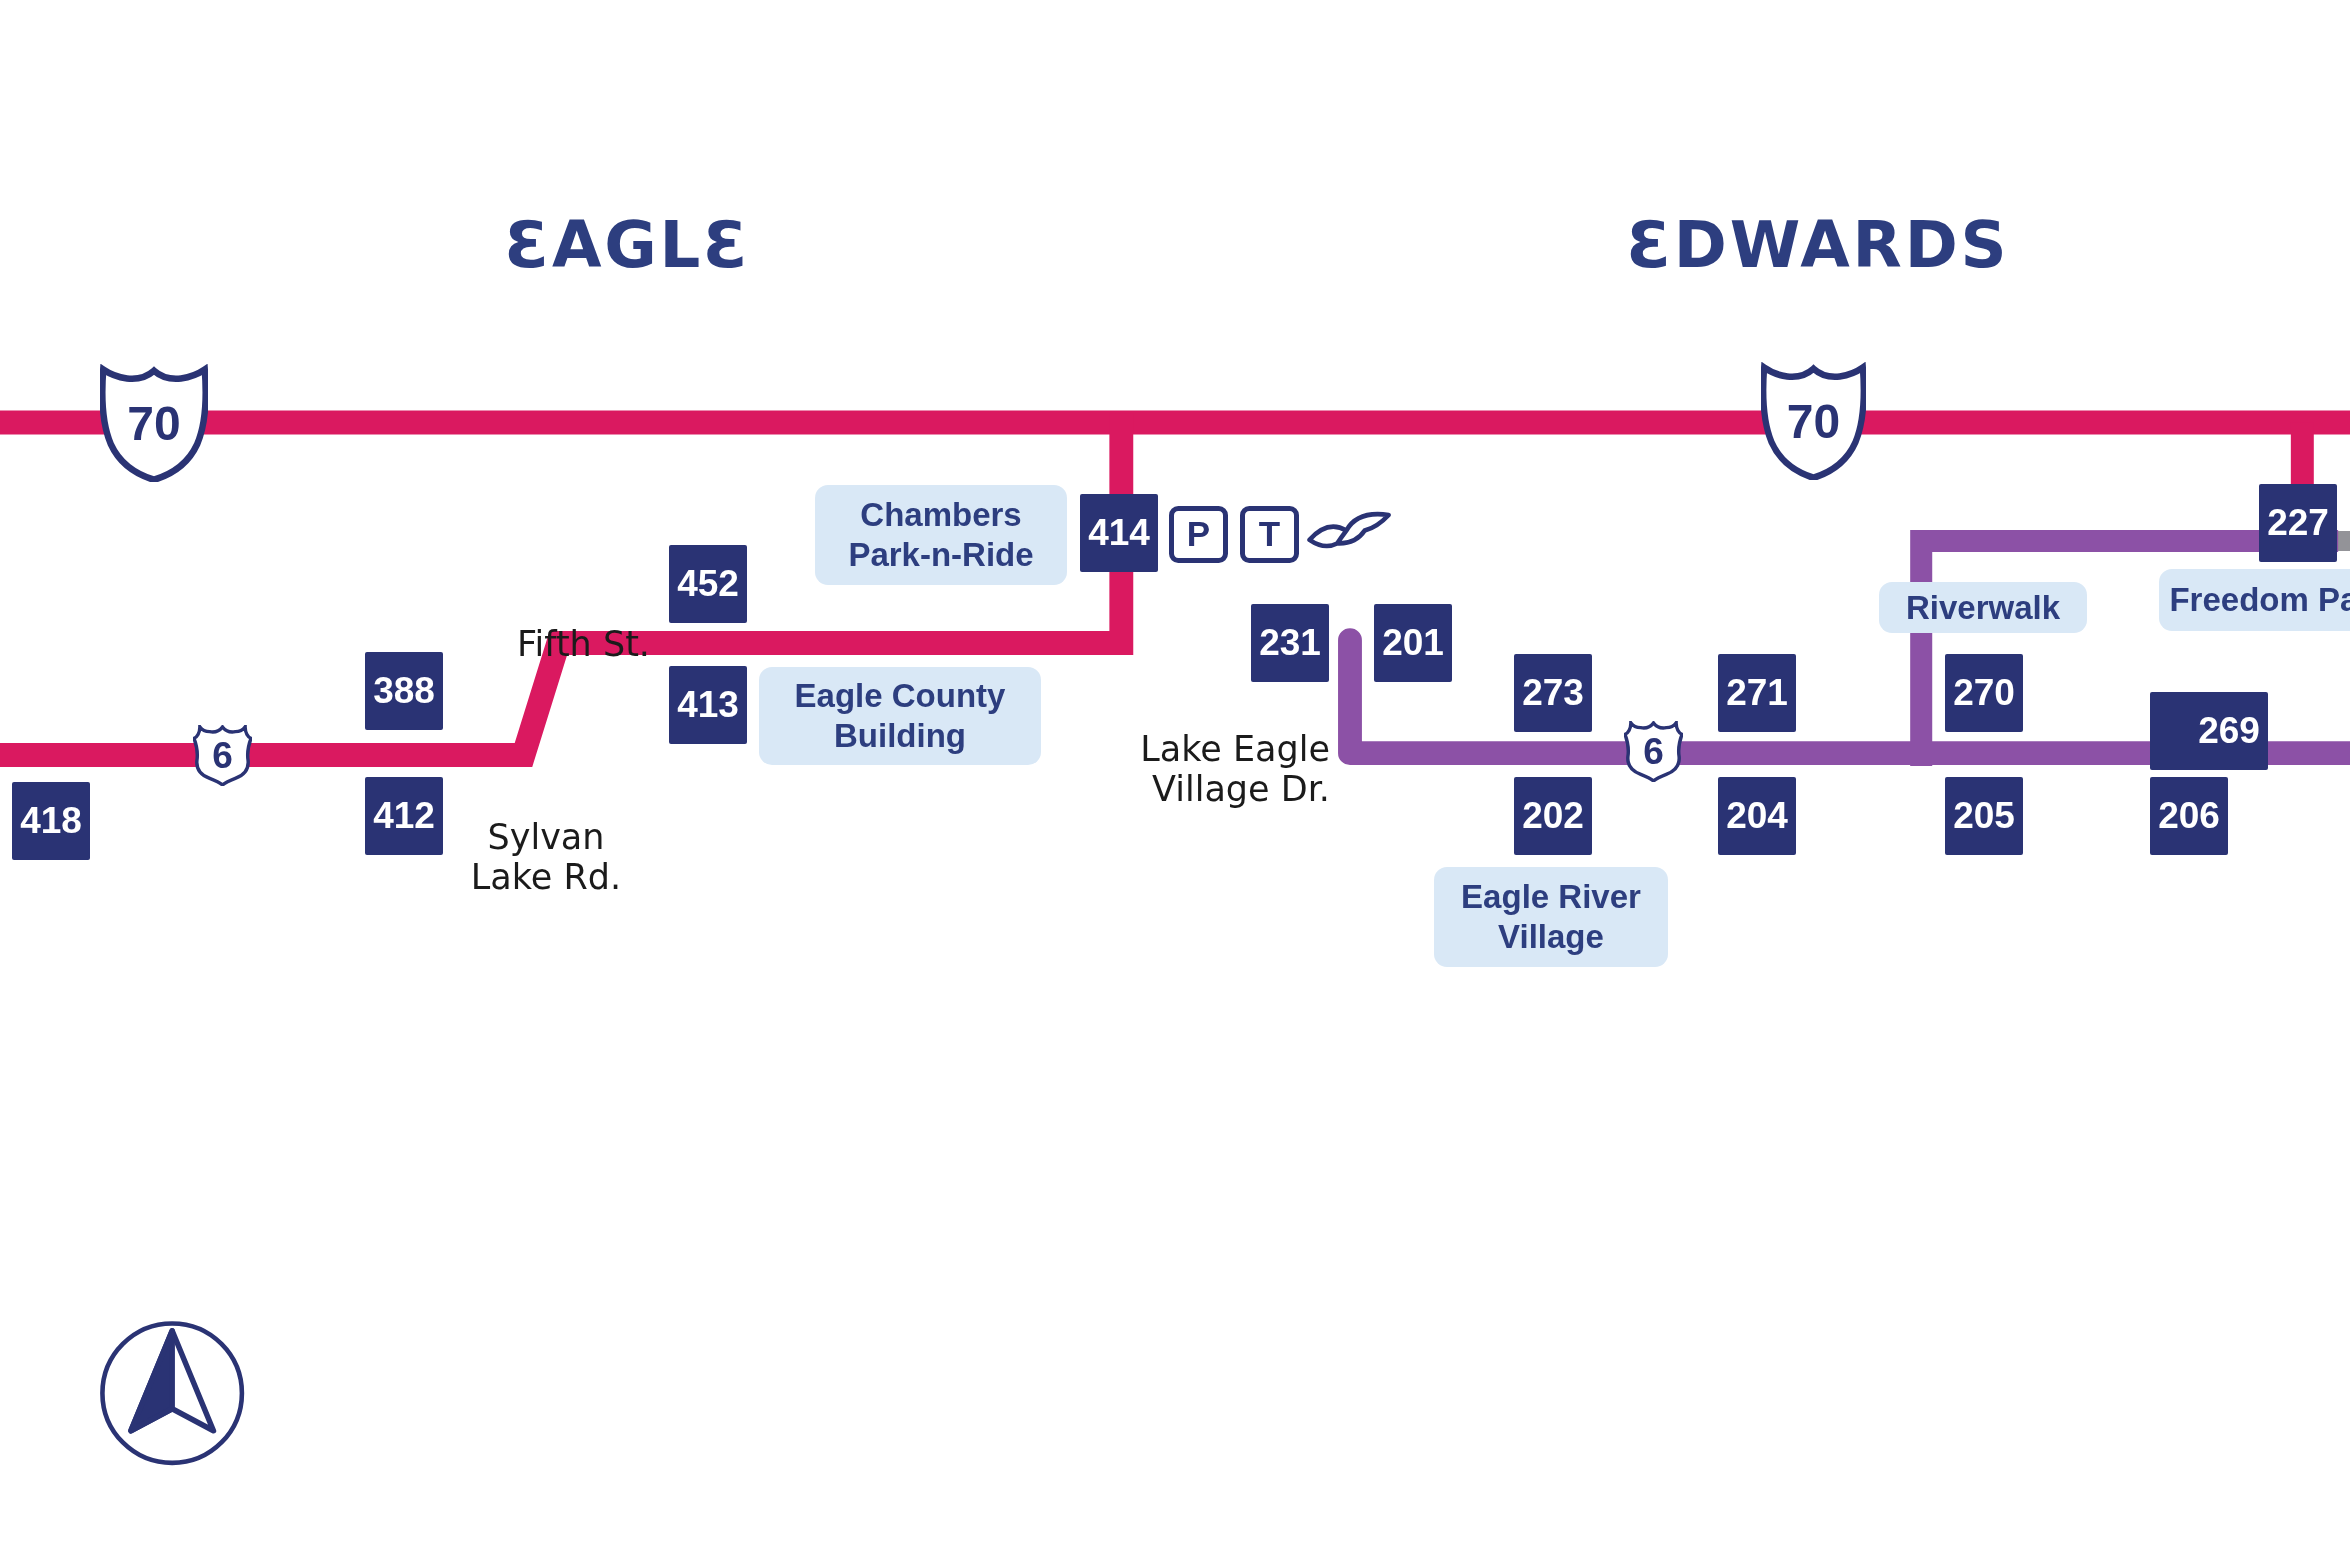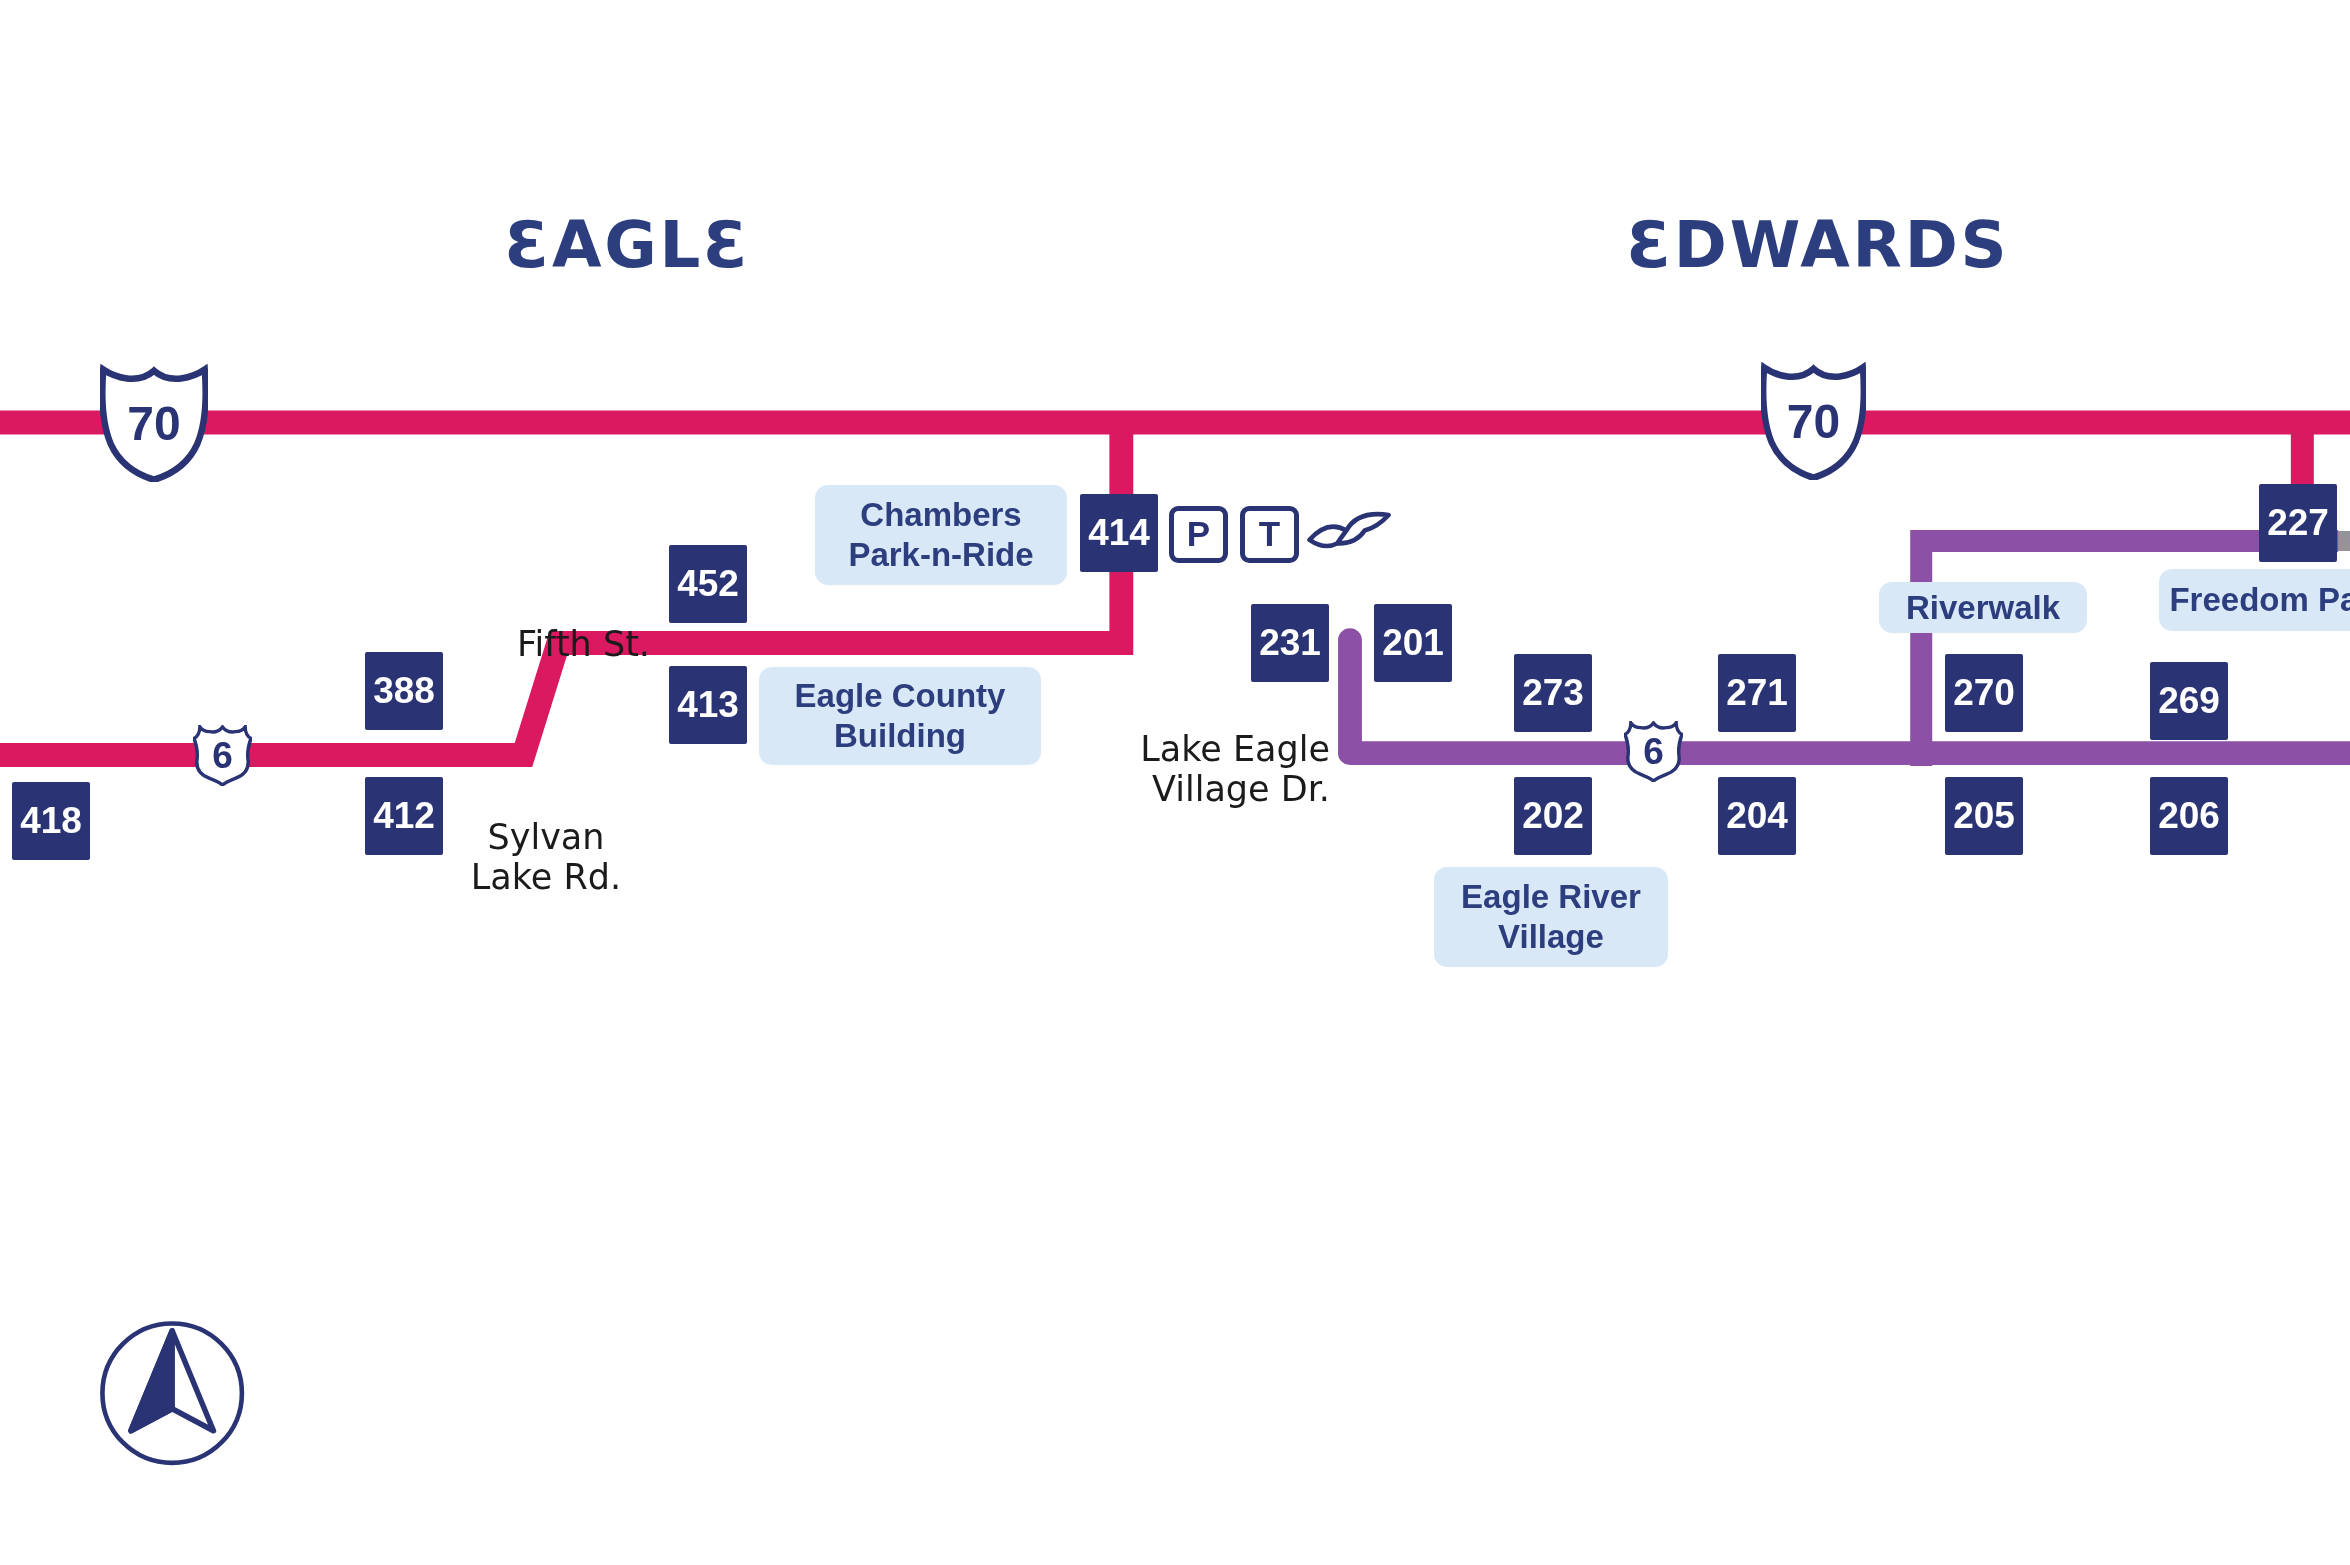--- a/index.html
+++ b/index.html
@@ -150,7 +150,7 @@
     <div class="stop-badge" style="left: 1718px; top: 777px;">204</div>
     <div class="stop-badge" style="left: 1945px; top: 654px;">270</div>
     <div class="stop-badge" style="left: 1945px; top: 777px;">205</div>
-    <div class="stop-badge" style="left: 2150px; top: 662px;">269</div>
+    <div class="stop-badge" style="left: 2150px; top: 692px; padding-left: 40px;">269</div>
     <div class="stop-badge" style="left: 2150px; top: 777px;">206</div>
     <div class="stop-badge" style="left: 2259px; top: 484px;">227</div>
     <div class="poi-label" style="left: 815px; top: 485px; width: 252px; height: 100px;">

